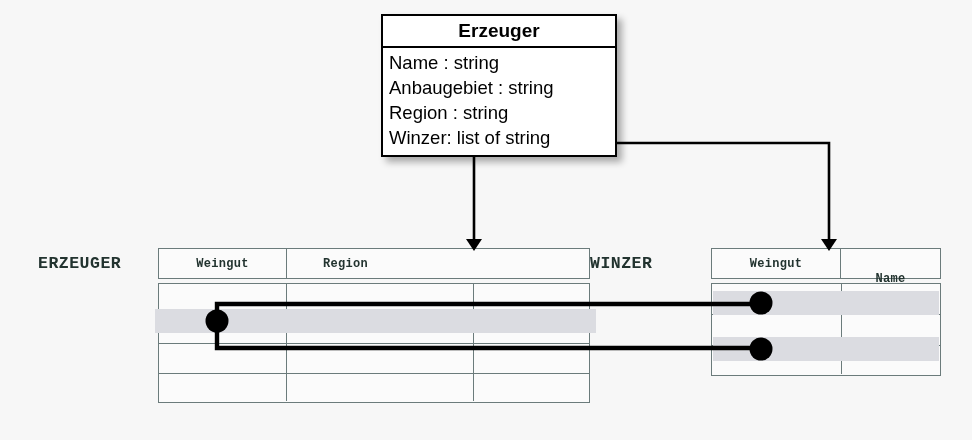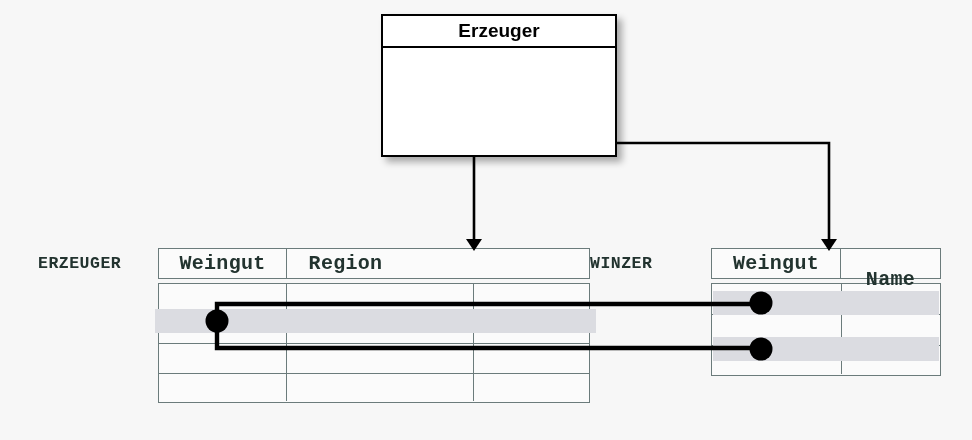--- a/index.html
+++ b/index.html
@@ -140,6 +140,12 @@
 
   <div class="uml-box">
     <div class="uml-title">Erzeuger</div>
+    <div class="uml-attrs">
+      <div class="uml-attr">Name : string</div>
+      <div class="uml-attr">Anbaugebiet : string</div>
+      <div class="uml-attr">Region : string</div>
+      <div class="uml-attr">Winzer: list of string</div>
+    </div>
   </div>
 
   <div class="tbl-label" id="label-erzeuger">ERZEUGER</div>

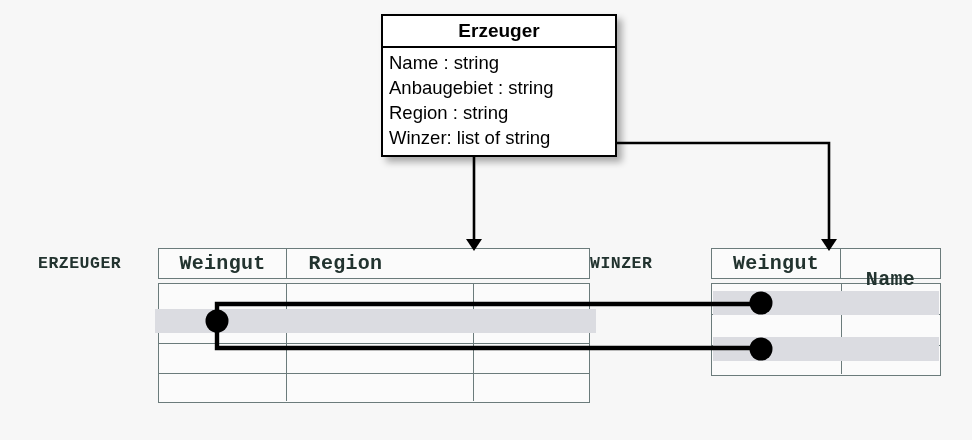--- a/index.html
+++ b/index.html
@@ -83,7 +83,7 @@
   .tbl-header .th {
     font-family: "Liberation Mono", "DejaVu Sans Mono", monospace;
     font-weight: bold;
-    font-size: 20px;
+    font-size: 12px;
     color: #22332f;
     display: flex;
     align-items: center;

